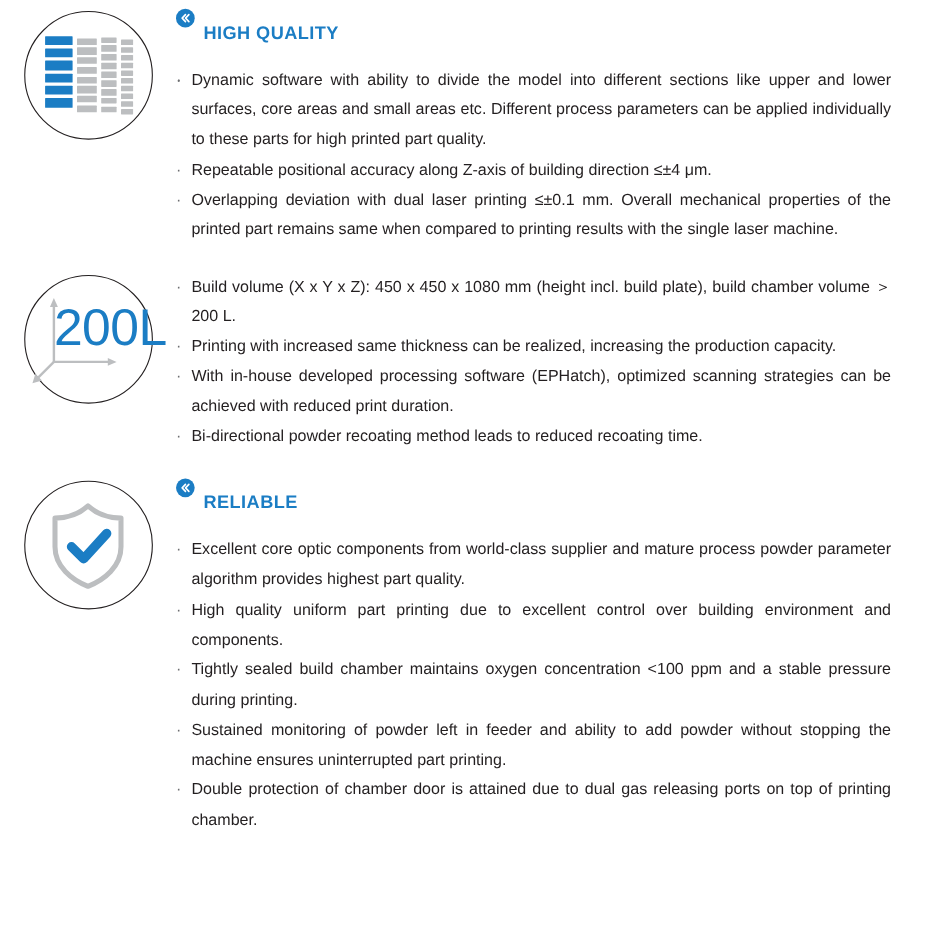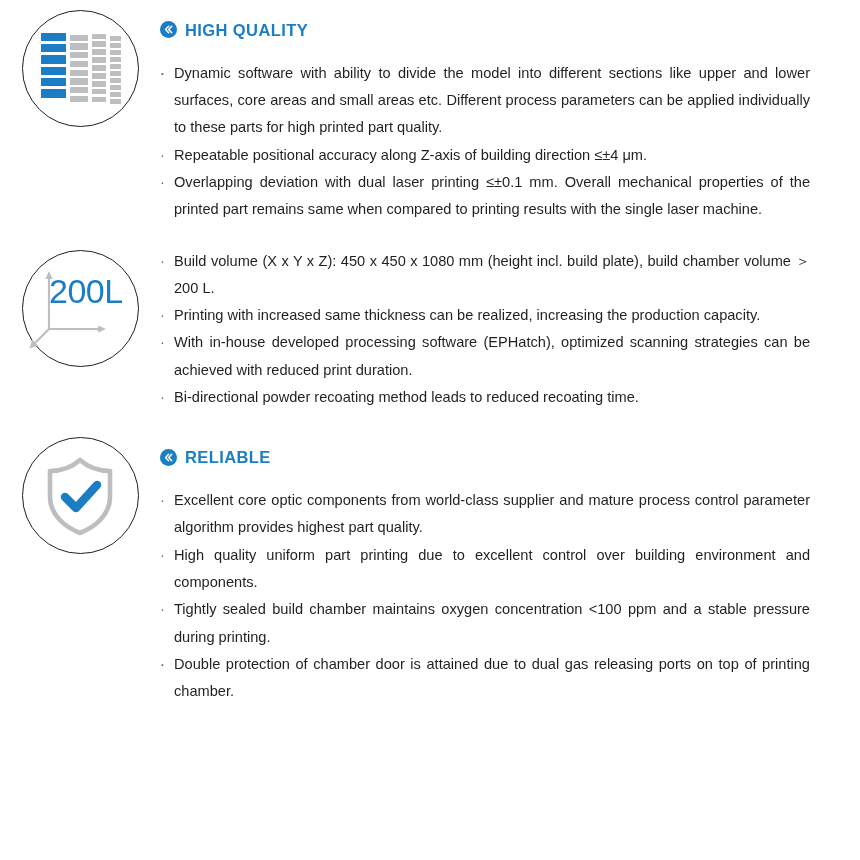--- a/index.html
+++ b/index.html
@@ -63,7 +63,7 @@
   
   .feature-head {
     display: flex;
-    align-items: center;
+    align-items: flex-start;
     gap: 8px;
     margin: 0 0 8px 0;
   }

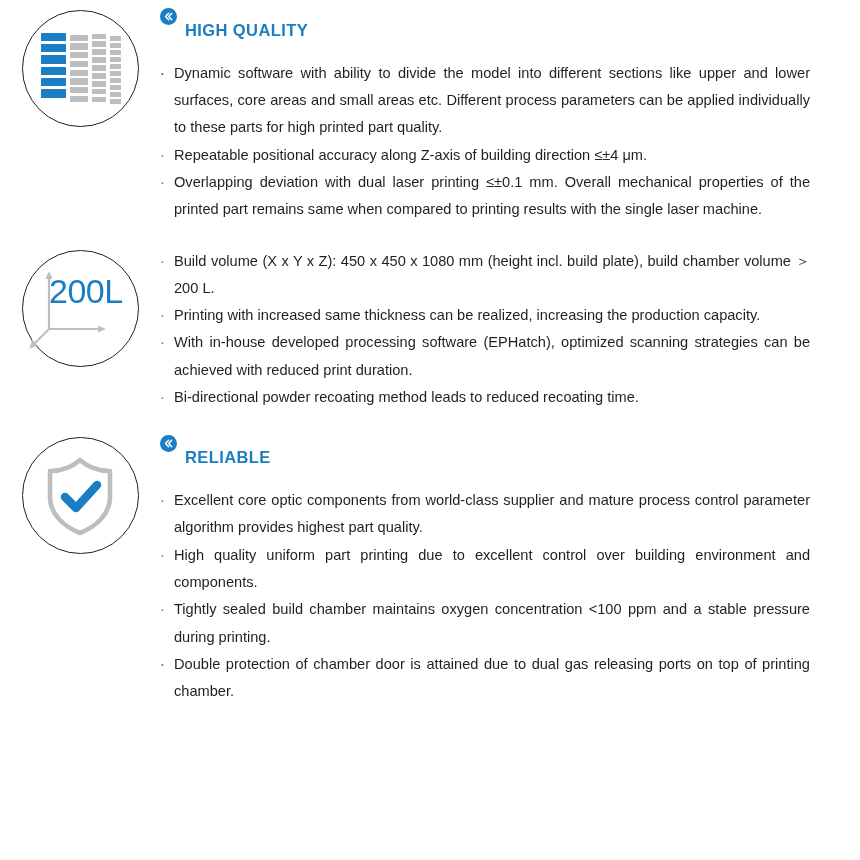--- a/index.html
+++ b/index.html
@@ -140,7 +140,7 @@
     position: absolute;
     left: 21px;
     top: 9px;
-    font-size: 34px;
+    font-size: 47px;
     font-family: "Liberation Sans", sans-serif;
     color: #1b7dc4;
     letter-spacing: -0.5px;

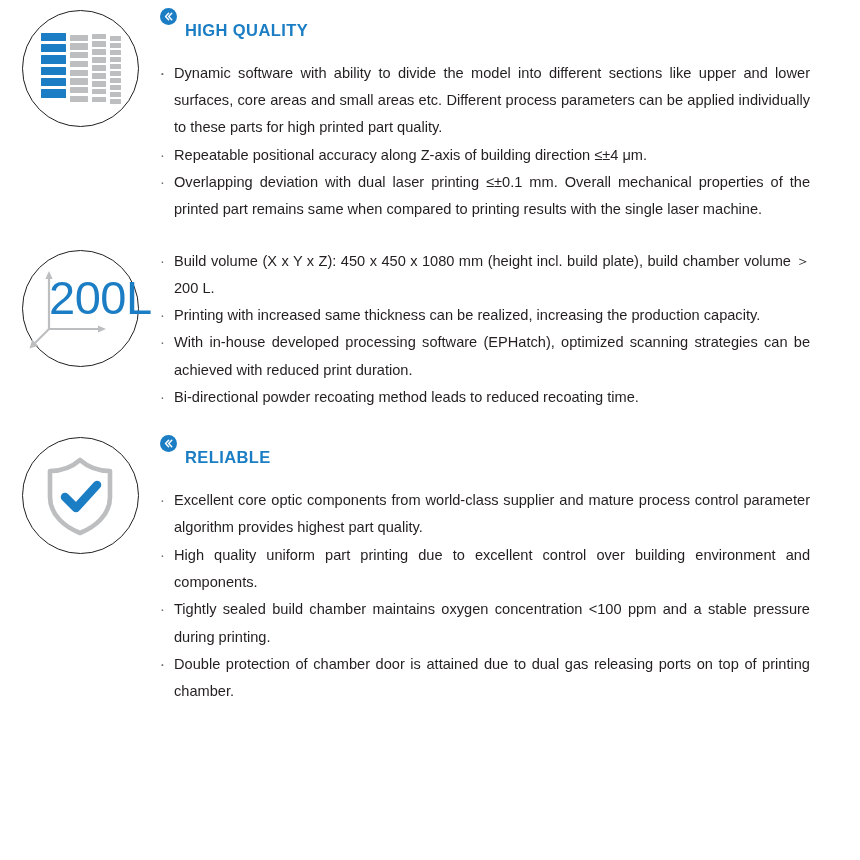--- a/index.html
+++ b/index.html
@@ -272,7 +272,7 @@
         <h2 class="feature-title">RELIABLE</h2>
       </div>
       <ul class="bullets">
-        <li><span class="bullet-dot">·</span><span class="bullet-text">Excellent core optic components from world-class supplier and mature process control parameter algorithm provides highest part quality.</span></li>
+        <li><span class="bullet-dot">·</span><span class="bullet-text">Excellent core optic components from world-class supplier and mature process powder parameter algorithm provides highest part quality.</span></li>
         <li><span class="bullet-dot">·</span><span class="bullet-text">High quality uniform part printing due to excellent control over building environment and components.</span></li>
         <li><span class="bullet-dot">·</span><span class="bullet-text">Tightly sealed build chamber maintains oxygen concentration &lt;100 ppm and a stable pressure during printing.</span></li>
         <li><span class="bullet-dot">·</span></li>

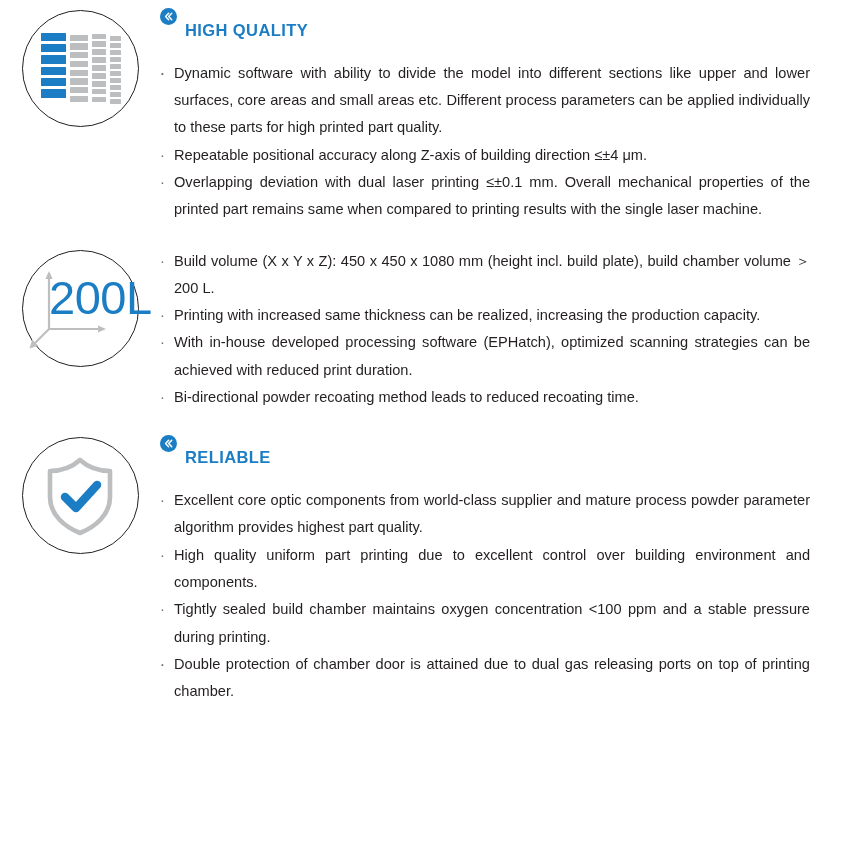--- a/index.html
+++ b/index.html
@@ -275,7 +275,7 @@
         <li><span class="bullet-dot">·</span><span class="bullet-text">Excellent core optic components from world-class supplier and mature process powder parameter algorithm provides highest part quality.</span></li>
         <li><span class="bullet-dot">·</span><span class="bullet-text">High quality uniform part printing due to excellent control over building environment and components.</span></li>
         <li><span class="bullet-dot">·</span><span class="bullet-text">Tightly sealed build chamber maintains oxygen concentration &lt;100 ppm and a stable pressure during printing.</span></li>
-        <li><span class="bullet-dot">·</span></li>
+        <li><span class="bullet-dot">·</span><span class="bullet-text">Sustained monitoring of powder left in feeder and ability to add powder without stopping the machine ensures uninterrupted part printing.</span></li>
         <li><span class="bullet-dot">·</span><span class="bullet-text">Double protection of chamber door is attained due to dual gas releasing ports on top of printing chamber.</span></li>
       </ul>
     </div>

